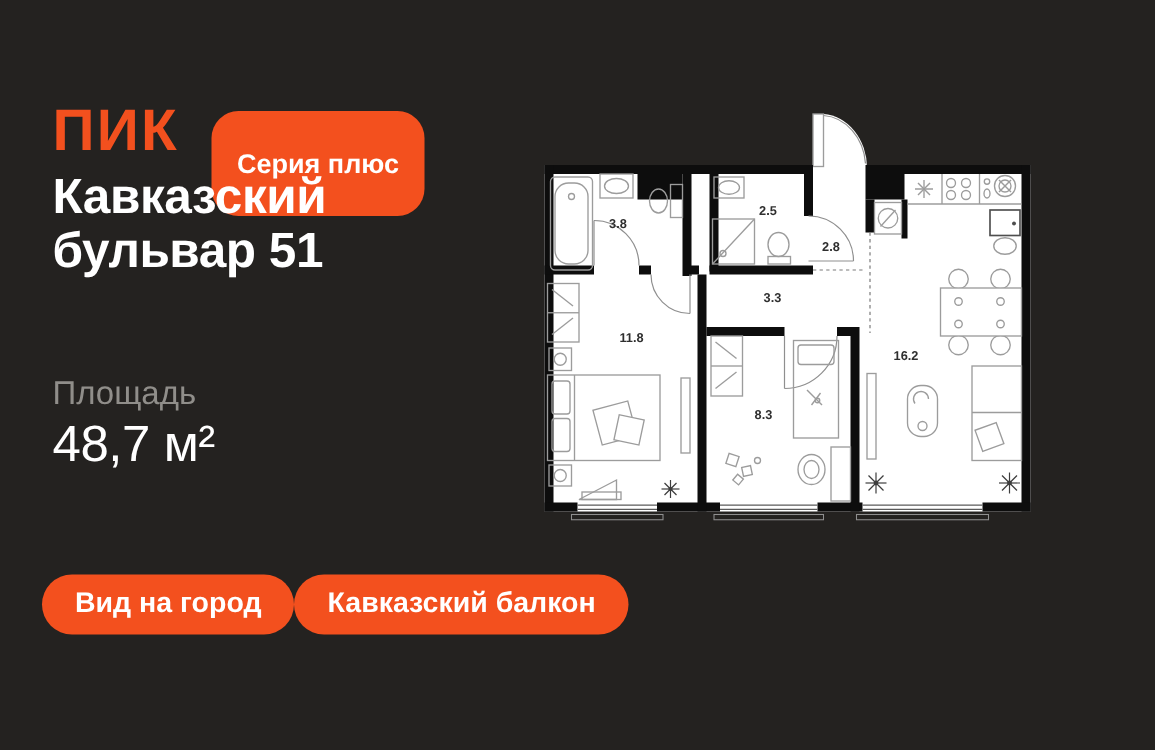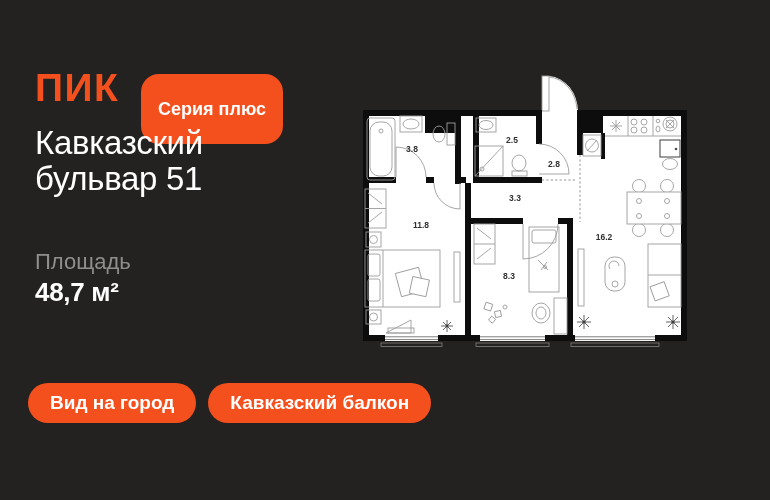--- a/index.html
+++ b/index.html
@@ -29,8 +29,8 @@
     padding:25px 17px;border-radius:18px;cursor:pointer;
   }
   .title{
-    position:absolute;left:35px;top:125px;width:258px;
-    color:var(--text-primary);font-size:33px;font-weight:normal;
+    position:absolute;left:35px;top:113px;width:258px;
+    color:var(--text-primary);font-size:33px;font-weight:bold;
     line-height:1.1;letter-spacing:-0.3px;
   }
   .area-label{

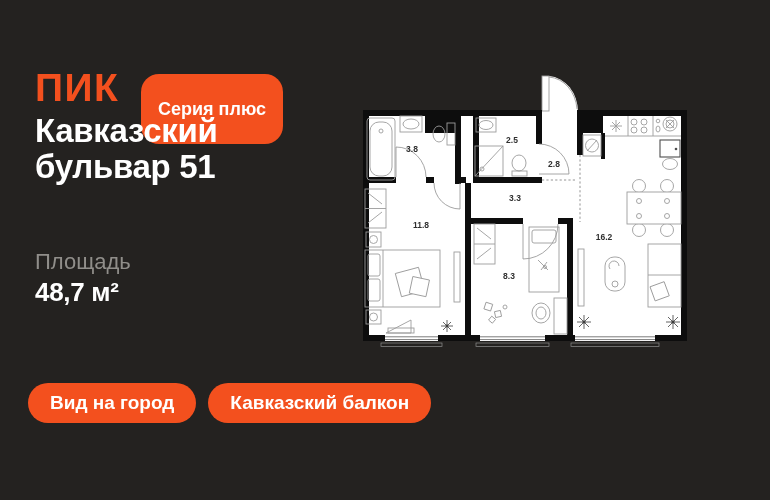--- a/index.html
+++ b/index.html
@@ -39,7 +39,7 @@
   }
   .area-value{
     position:absolute;left:35px;top:277px;
-    color:var(--text-primary);font-size:26px;font-weight:bold;letter-spacing:-0.3px;text-align:center;
+    color:var(--text-primary);font-size:34px;font-weight:normal;letter-spacing:-0.3px;text-align:center;
   }
   .features{
     position:absolute;left:28px;top:383px;display:flex;gap:12px;

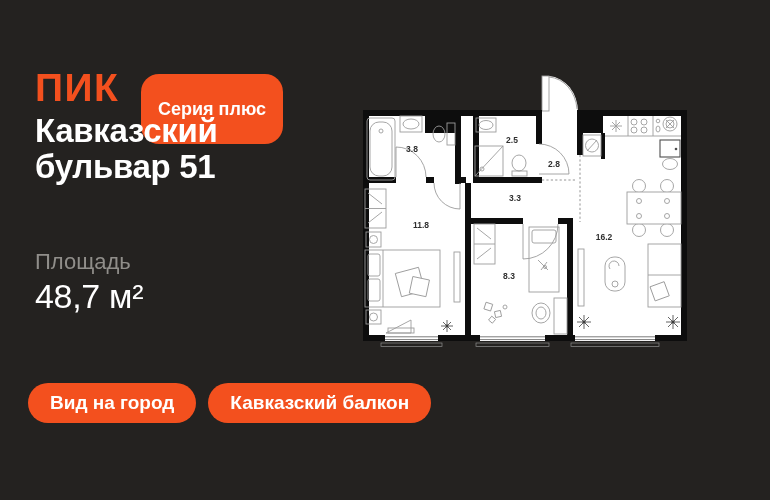--- a/index.html
+++ b/index.html
@@ -42,7 +42,7 @@
     color:var(--text-primary);font-size:34px;font-weight:normal;letter-spacing:-0.3px;text-align:center;
   }
   .features{
-    position:absolute;left:28px;top:383px;display:flex;gap:12px;
+    position:absolute;left:28px;top:383px;display:flex;
   }
   .pill{
     background:var(--accent);color:var(--text-primary);

